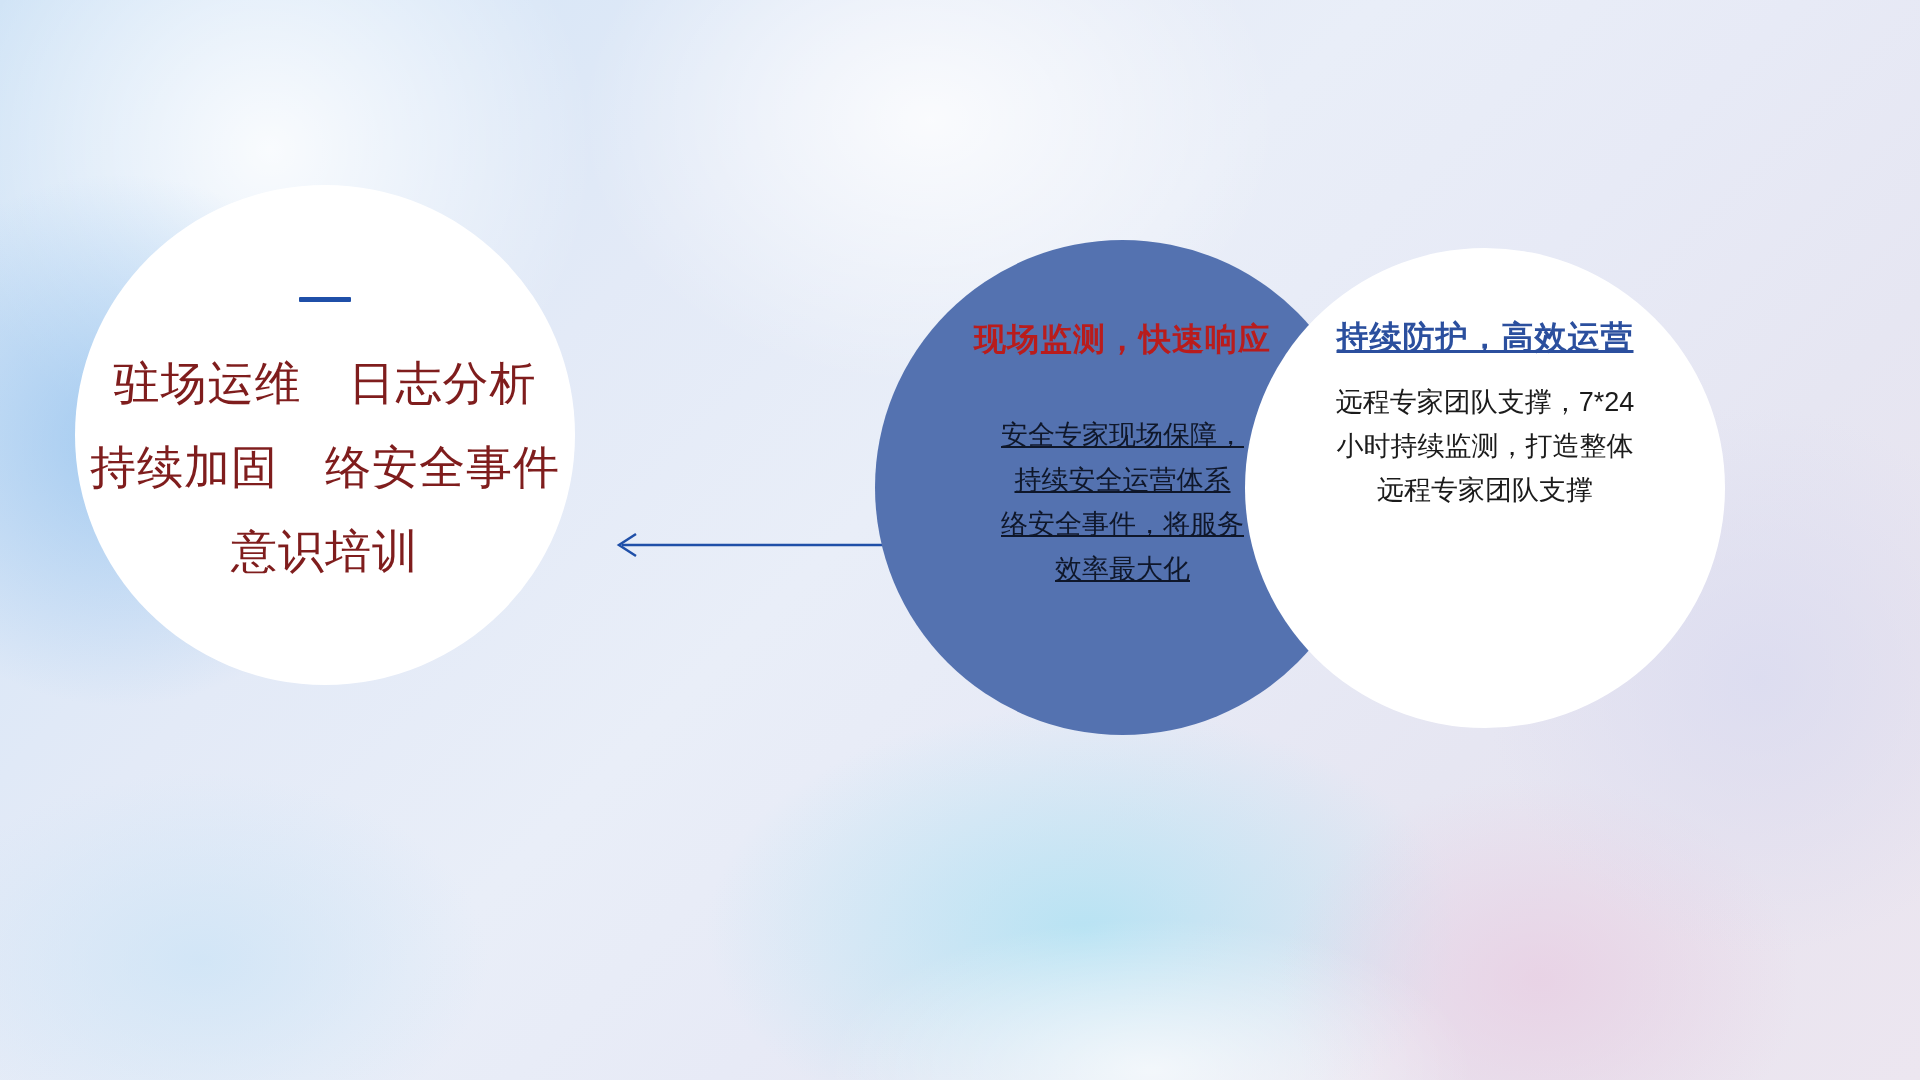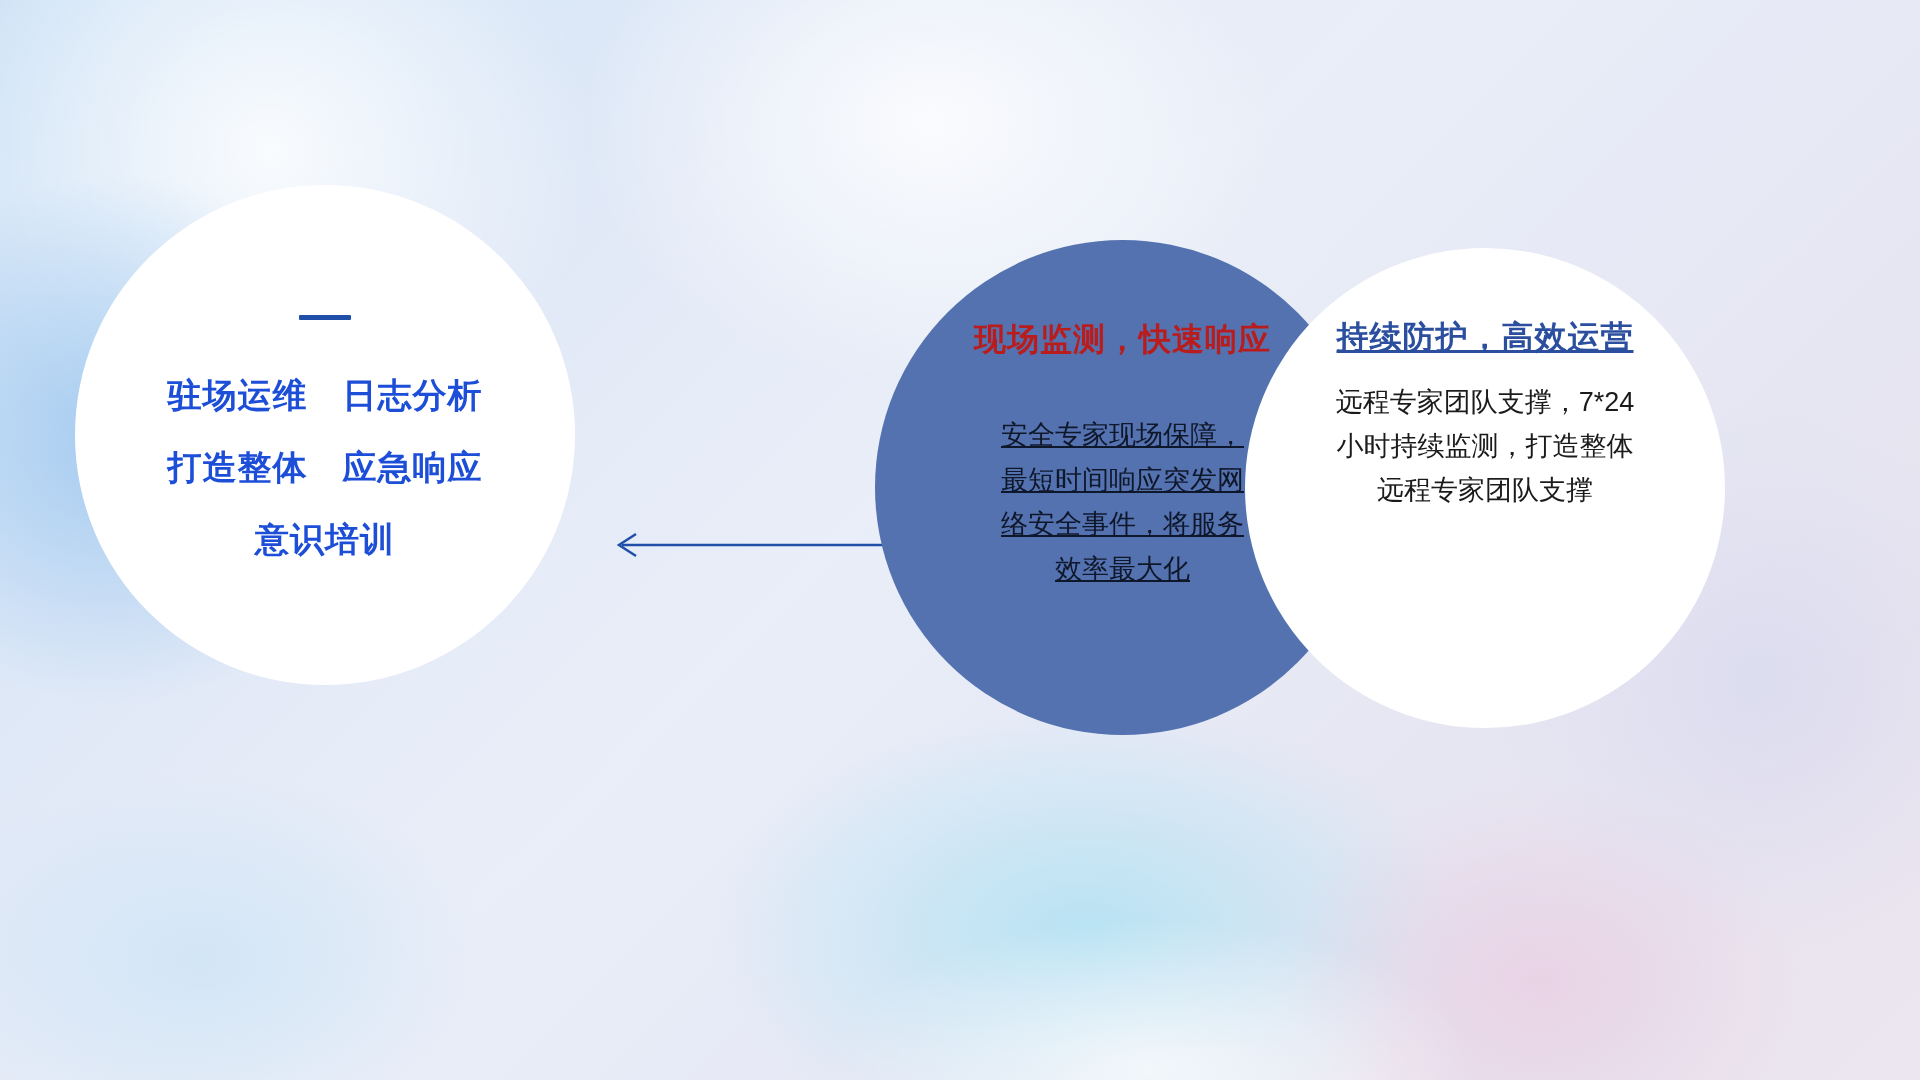--- a/index.html
+++ b/index.html
@@ -135,9 +135,9 @@
     margin-bottom: 58px;
   }
   .left-line {
-    font-size: 34px;
-    font-weight: bold;
-    color: #1d4ed8;
+    font-size: 46px;
+    font-weight: normal;
+    color: #7f1d1d;
     line-height: 1.0;
     margin-bottom: 38px;
     letter-spacing: 1px;

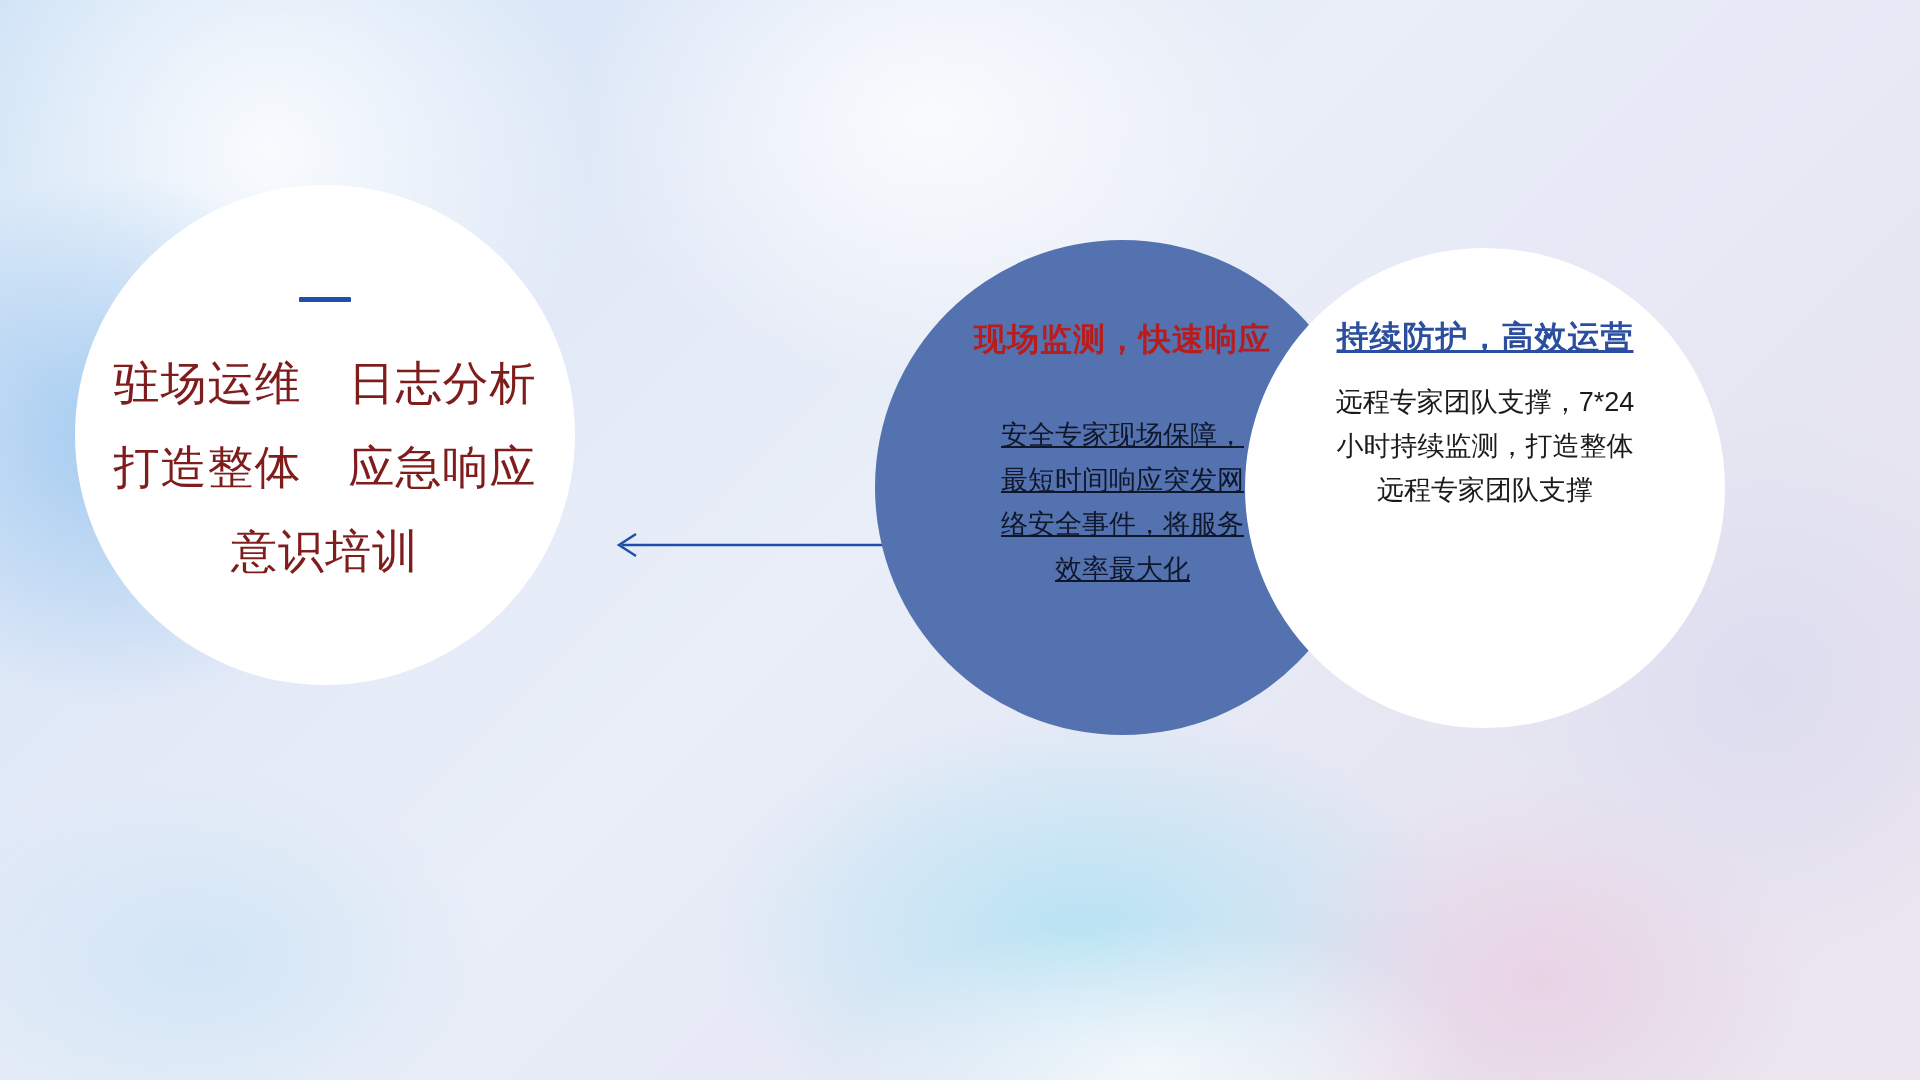--- a/index.html
+++ b/index.html
@@ -244,7 +244,7 @@
   <div id="left-content">
     <div id="left-accent"></div>
     <div class="left-line">驻场运维　日志分析</div>
-    <div class="left-line">打造整体　应急响应</div>
+    <div class="left-line">持续加固　络安全事件</div>
     <div class="left-line">意识培训</div>
   </div>
 

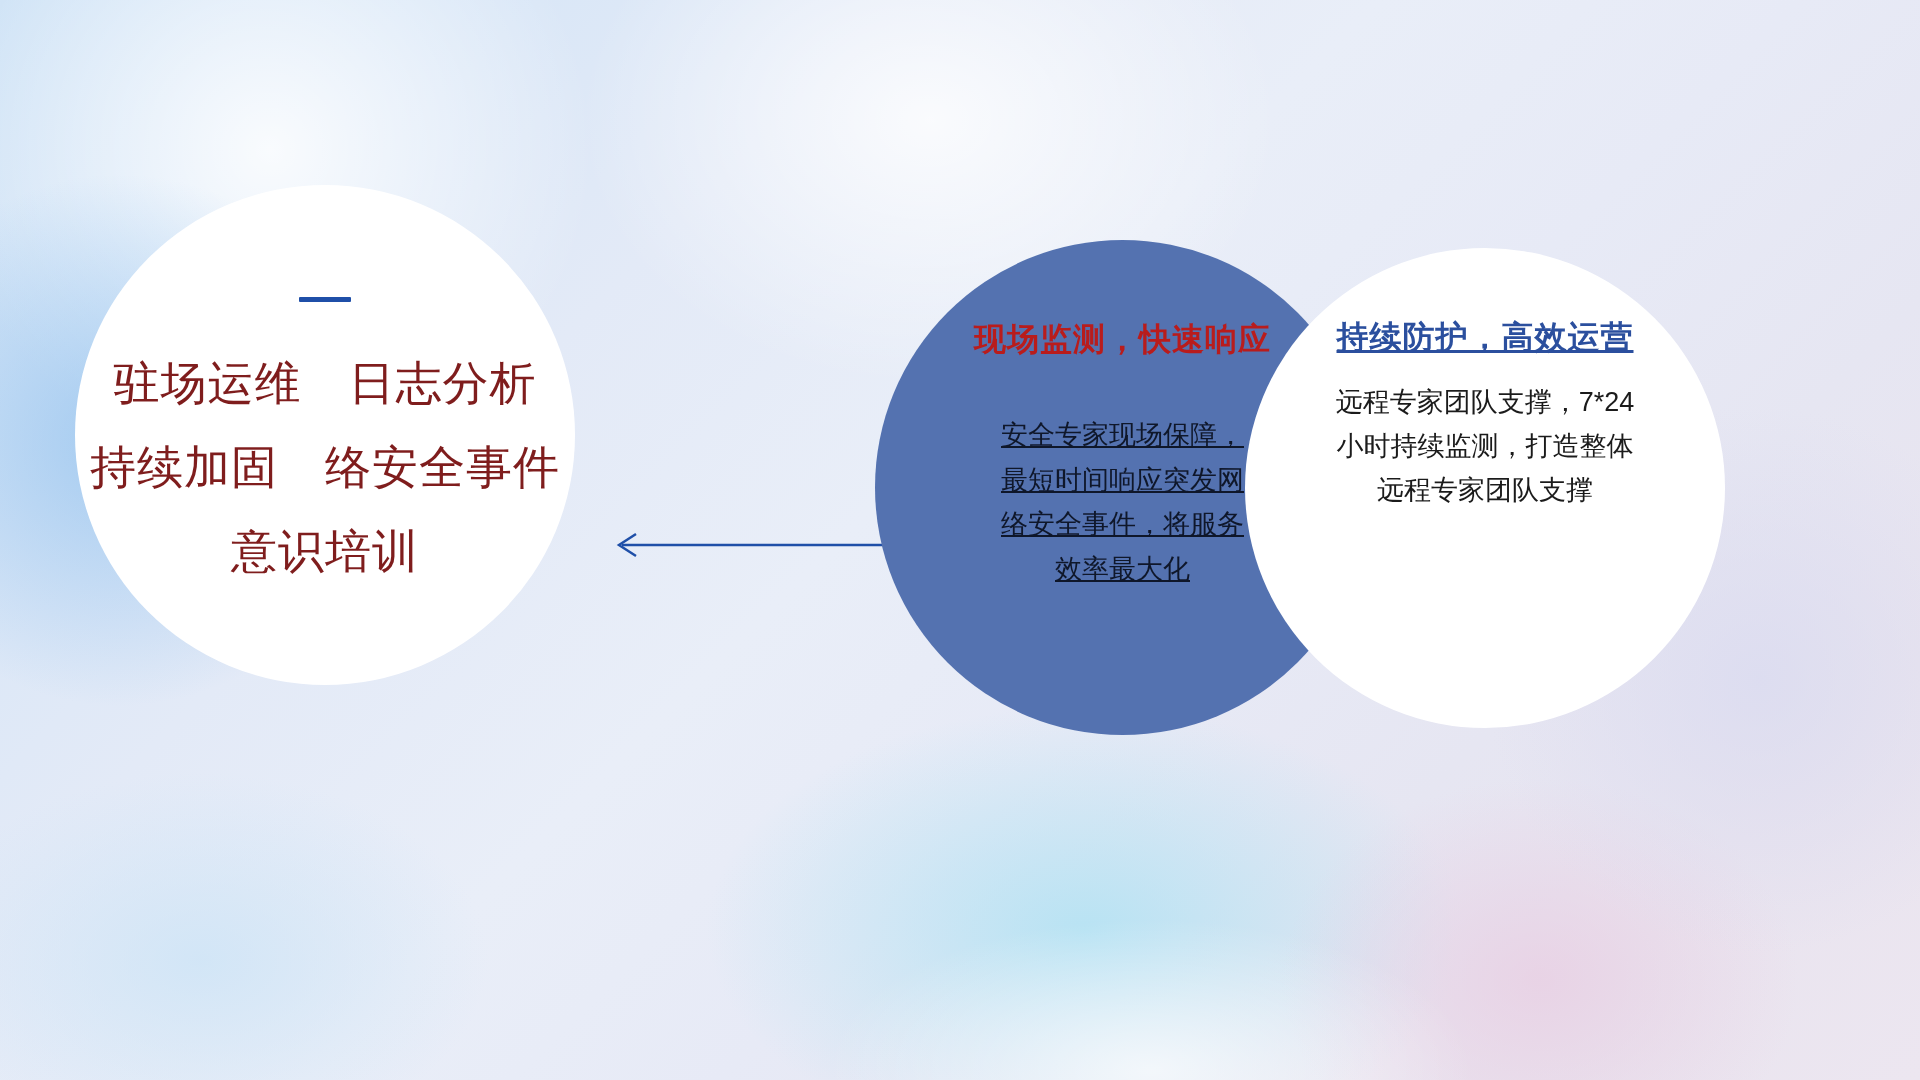--- a/index.html
+++ b/index.html
@@ -252,7 +252,7 @@
     <div id="mid-title">现场监测，快速响应</div>
     <div id="mid-body">
       <div>安全专家现场保障，</div>
-      <div>最短时间响应突发网</div>
+      <div>持续安全运营体系</div>
       <div>络安全事件，将服务</div>
       <div>效率最大化</div>
     </div>

